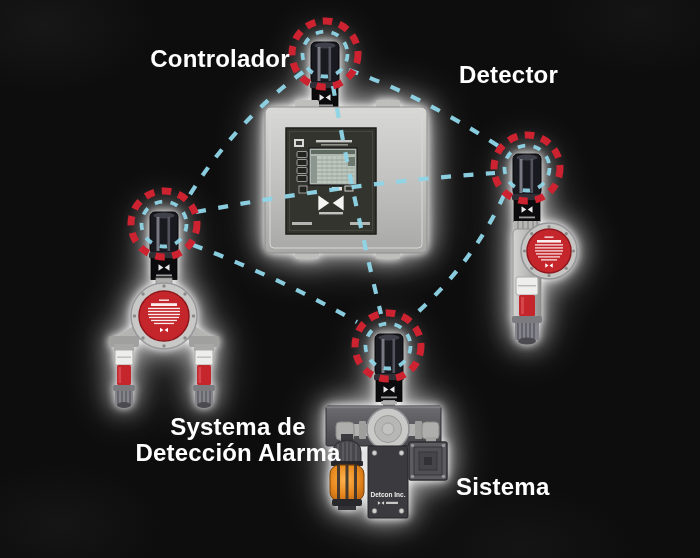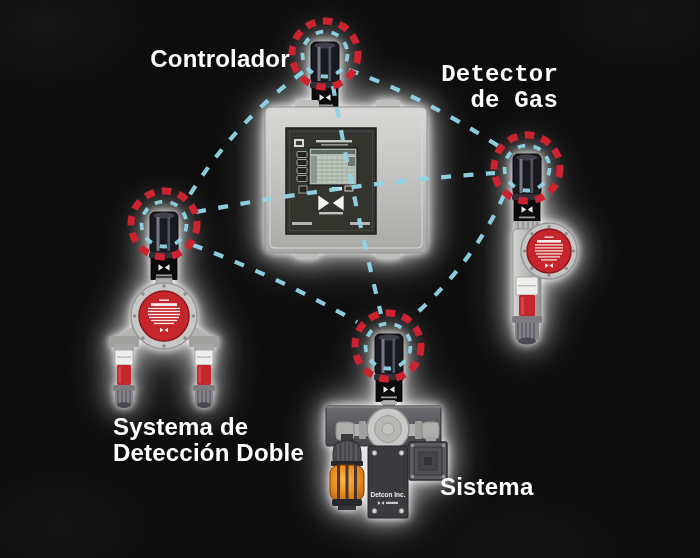--- a/index.html
+++ b/index.html
@@ -290,7 +290,7 @@
 <div class="label" style="left:120px;top:46px;width:200px;text-align:center;">
   <div>Controlador</div>
 </div>
-<div class="label" style="left:398px;top:62px;width:160px;text-align:right;font-family:Liberation Mono, monospace;">
+<div class="label" style="left:398px;top:62px;width:160px;text-align:right;">
   <div>Detector</div>
   <div>de Gas</div>
 </div>

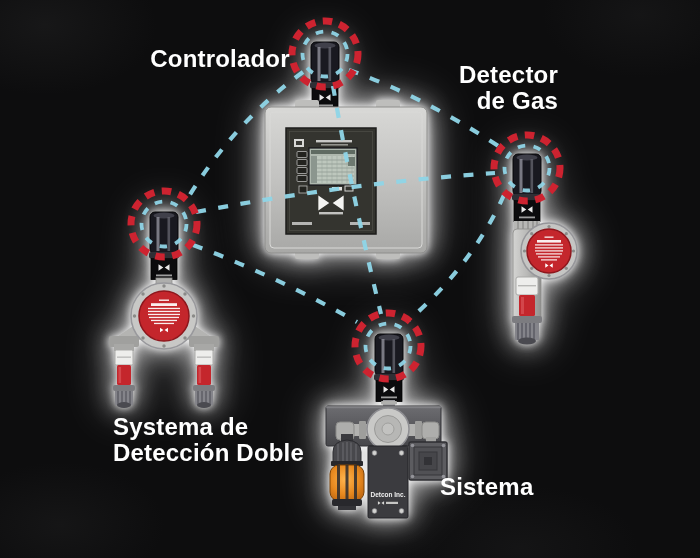--- a/index.html
+++ b/index.html
@@ -292,7 +292,6 @@
 </div>
 <div class="label" style="left:398px;top:62px;width:160px;text-align:right;">
   <div>Detector</div>
-  <div>de Gas</div>
 </div>
 <div class="label" style="left:113px;top:414px;width:250px;text-align:left;">
   <div>Systema de</div>

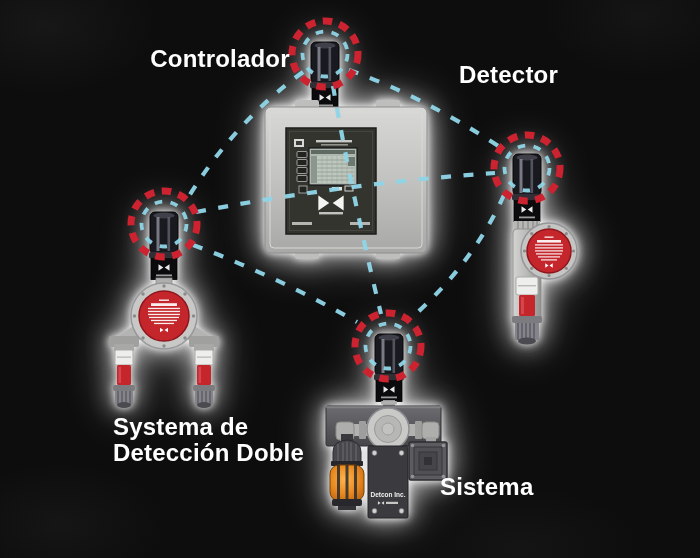--- a/index.html
+++ b/index.html
@@ -293,7 +293,7 @@
 <div class="label" style="left:398px;top:62px;width:160px;text-align:right;">
   <div>Detector</div>
 </div>
-<div class="label" style="left:113px;top:414px;width:250px;text-align:left;">
+<div class="label" style="left:113px;top:414px;width:250px;text-align:center;">
   <div>Systema de</div>
   <div>Detección Doble</div>
 </div>

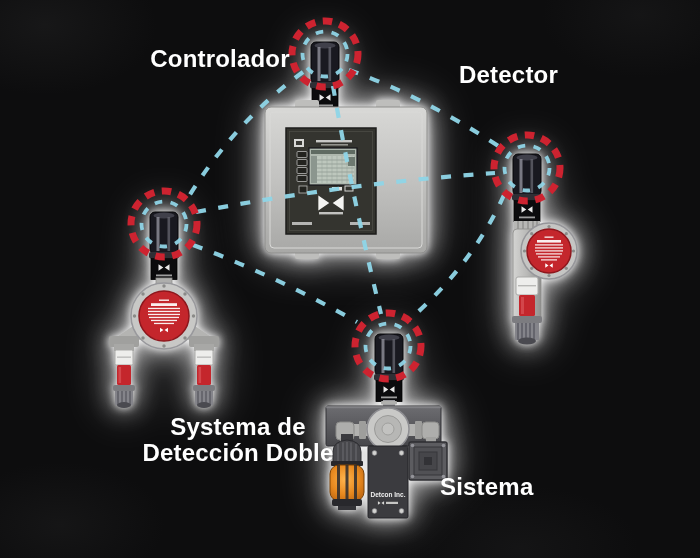--- a/index.html
+++ b/index.html
@@ -295,7 +295,7 @@
 </div>
 <div class="label" style="left:113px;top:414px;width:250px;text-align:center;">
   <div>Systema de</div>
-  <div>Detección Doble</div>
+  <div>Detección Alarma</div>
 </div>
 <div class="label" style="left:440px;top:474px;width:170px;text-align:left;">
   <div>Sistema</div>

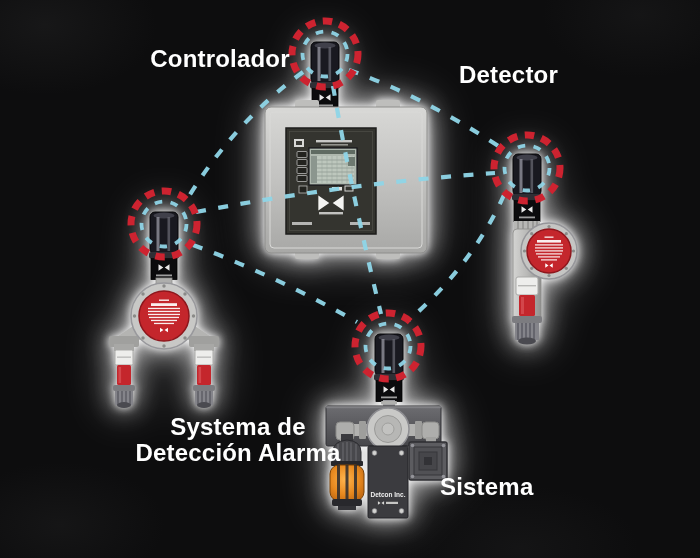--- a/index.html
+++ b/index.html
@@ -297,7 +297,7 @@
   <div>Systema de</div>
   <div>Detección Alarma</div>
 </div>
-<div class="label" style="left:440px;top:474px;width:170px;text-align:left;">
+<div class="label" style="left:456px;top:474px;width:170px;text-align:left;">
   <div>Sistema</div>
 </div>
 </div>

